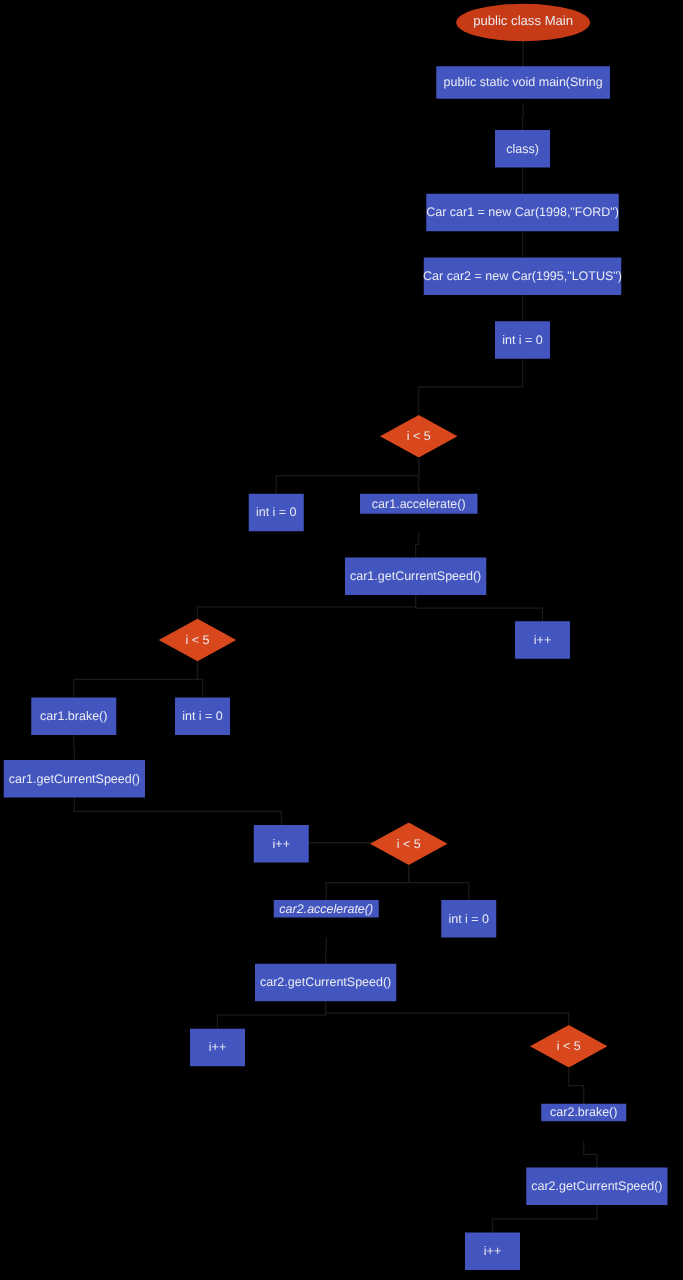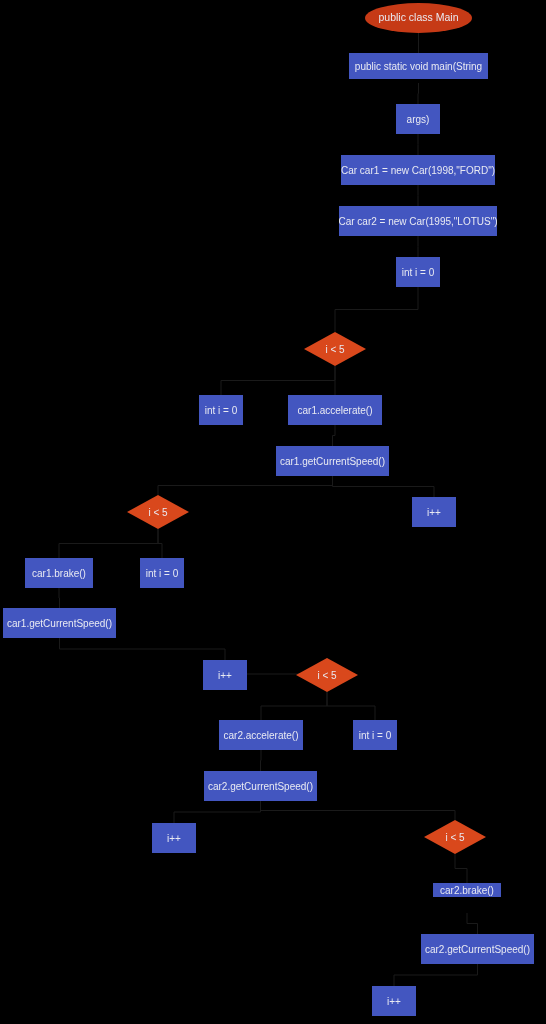--- a/index.html
+++ b/index.html
@@ -101,7 +101,7 @@
         <span>public static void main(String</span>
       </div>
       <div class="node process" style="left: 396px; top: 104px; width: 44px; height: 30px;">
-        <span>args)</span>
+        <span>class)</span>
       </div>
       <div class="node process" style="left: 341px; top: 155px; width: 154px; height: 30px;">
         <span>Car car1 = new Car(1998,"FORD")</span>

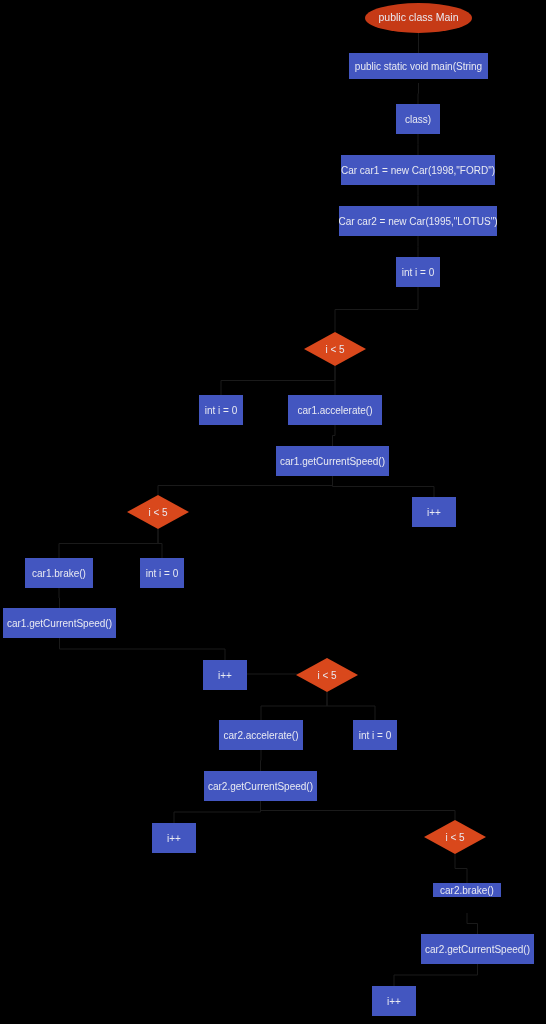--- a/index.html
+++ b/index.html
@@ -119,7 +119,7 @@
       <div class="node process" style="left: 199px; top: 395px; width: 44px; height: 30px;">
         <span>int i = 0</span>
       </div>
-      <div class="node process" style="left: 288px; top: 395px; width: 94px; height: 30px;">
+      <div class="node process" style="left: 288px; top: 395px; width: 94px; height: 16px;">
         <span>car1.accelerate()</span>
       </div>
       <div class="node process" style="left: 276px; top: 446px; width: 113px; height: 30px;">

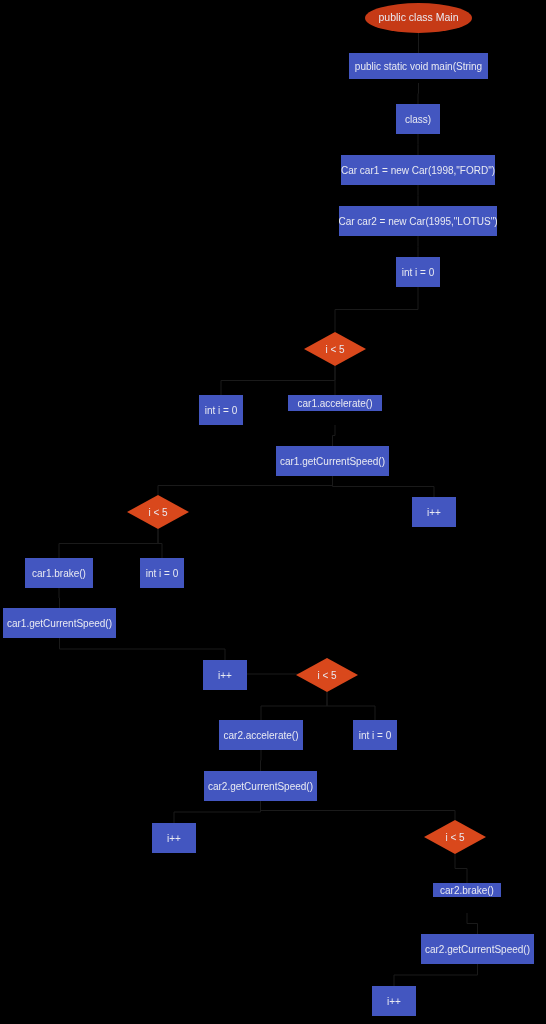--- a/index.html
+++ b/index.html
@@ -148,7 +148,7 @@
         <div class="dia"></div>
         <span class="lbl">i &lt; 5</span>
       </div>
-      <div class="node process" style="left: 219px; top: 720px; width: 84px; height: 30px;">
+      <div class="node process" style="left: 219px; top: 720px; width: 84px; height: 14px; font-style: italic;">
         <span>car2.accelerate()</span>
       </div>
       <div class="node process" style="left: 353px; top: 720px; width: 44px; height: 30px;">

